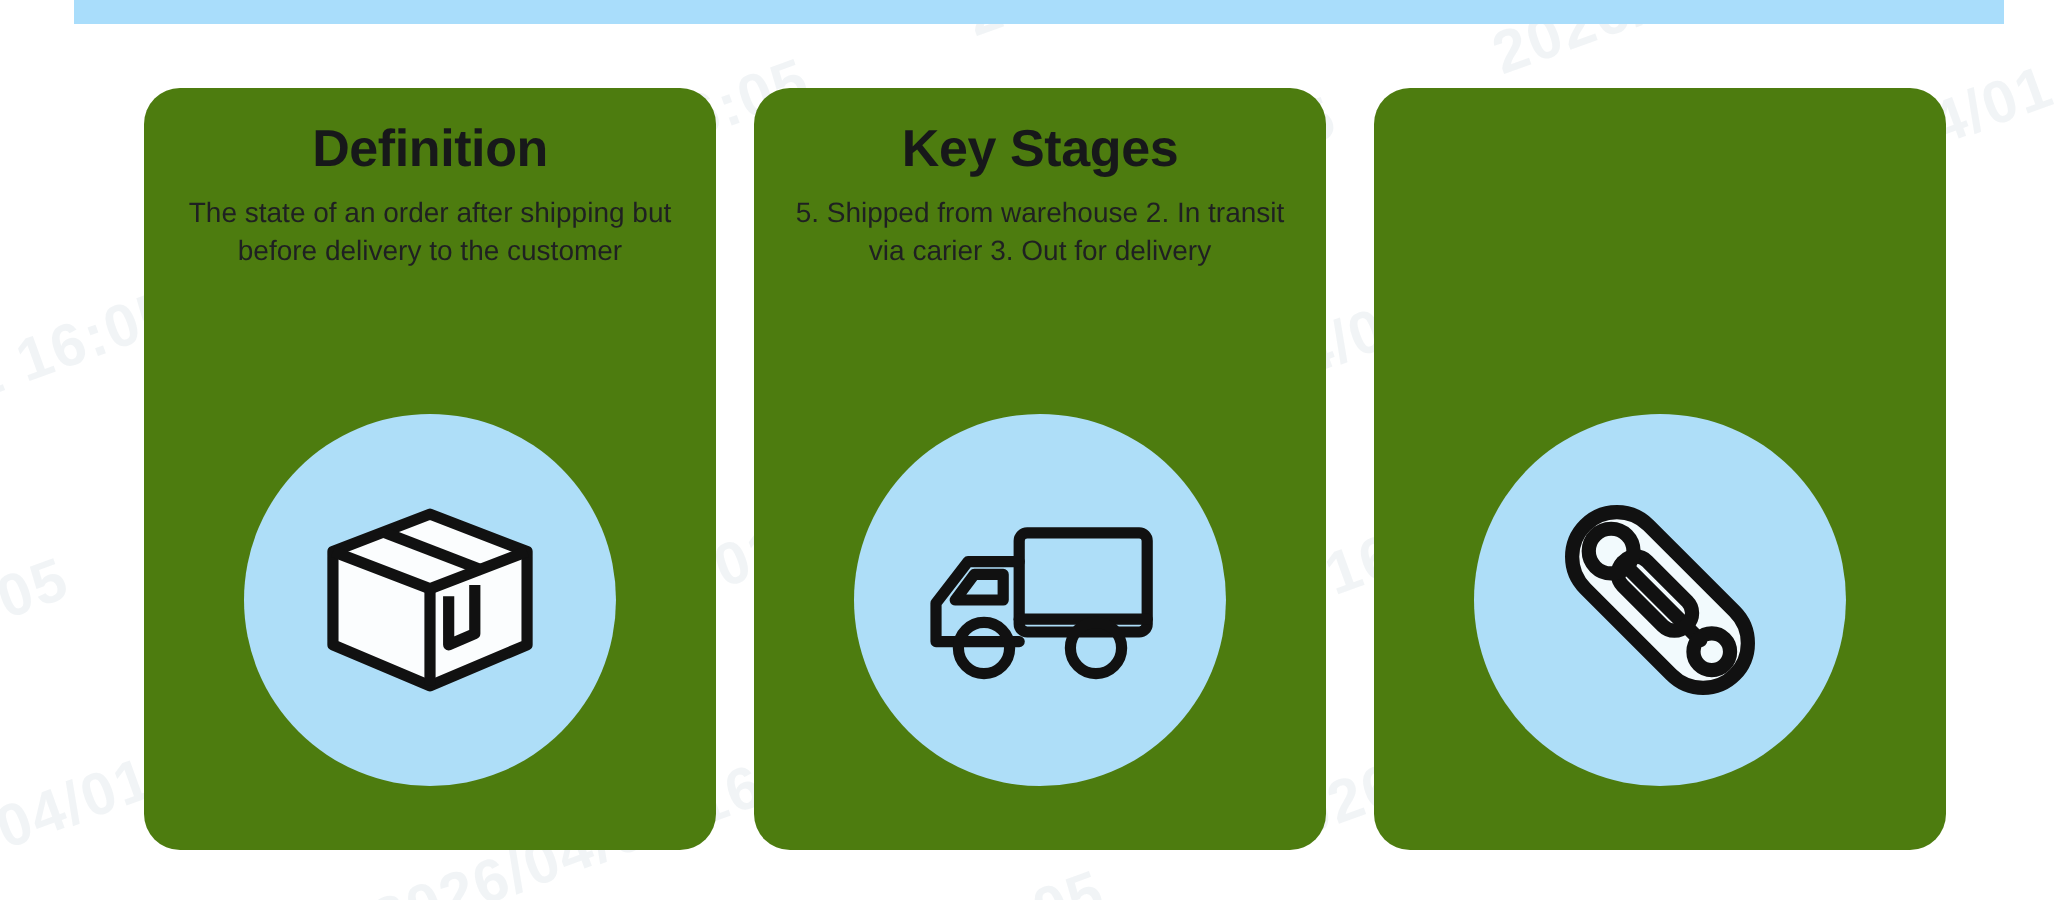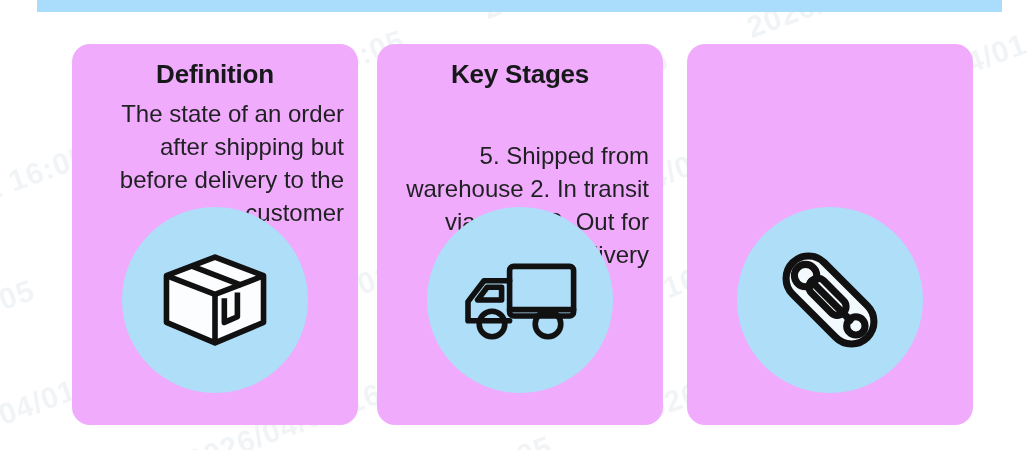--- a/index.html
+++ b/index.html
@@ -77,7 +77,7 @@
     top: 44px;
     width: 286px;
     height: 381px;
-    background: #f0abfc;
+    background: #4d7c0f;
     border-radius: 18px;
     box-sizing: border-box;
     padding: 16px 14px 0 14px;

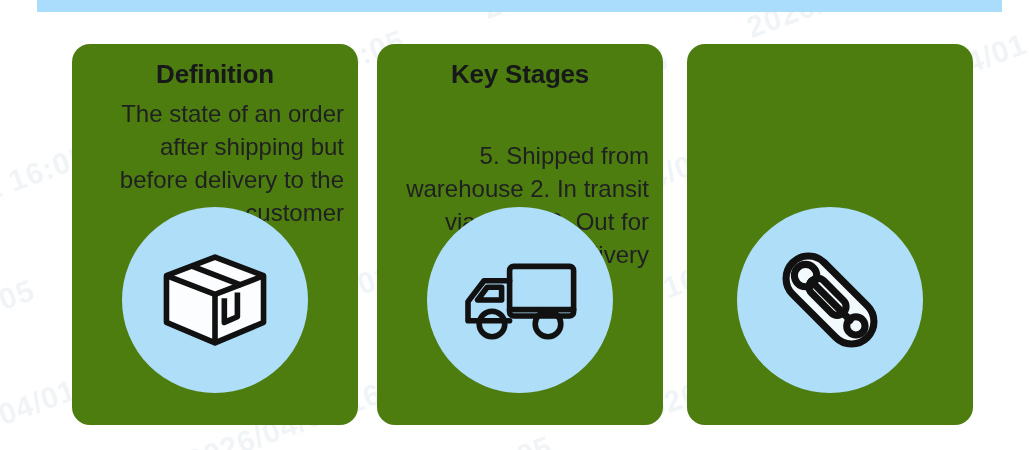--- a/index.html
+++ b/index.html
@@ -86,7 +86,7 @@
     align-items: center;
   }
   .card-1 { left: 72px; }
-  .card-2 { left: 377px; gap: 42px; }
+  .card-2 { left: 377px; }
   .card-3 { left: 687px; }
 
   .card-title {

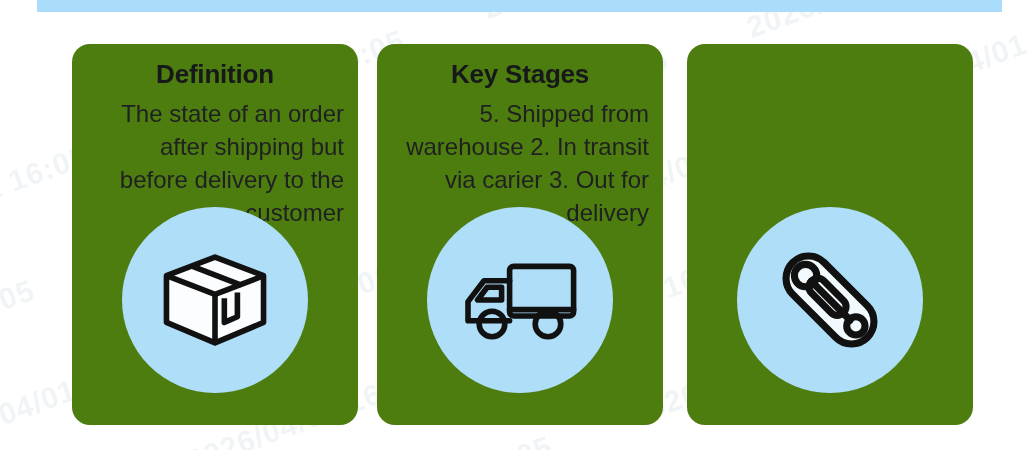--- a/index.html
+++ b/index.html
@@ -100,11 +100,11 @@
   }
 
   .card-body {
-    font-size: 24px;
+    font-size: 14px;
     font-weight: 400;
     color: #1f2022;
     line-height: 1.38;
-    text-align: right;
+    text-align: center;
     margin: 0;
     max-width: 262px;
   }

